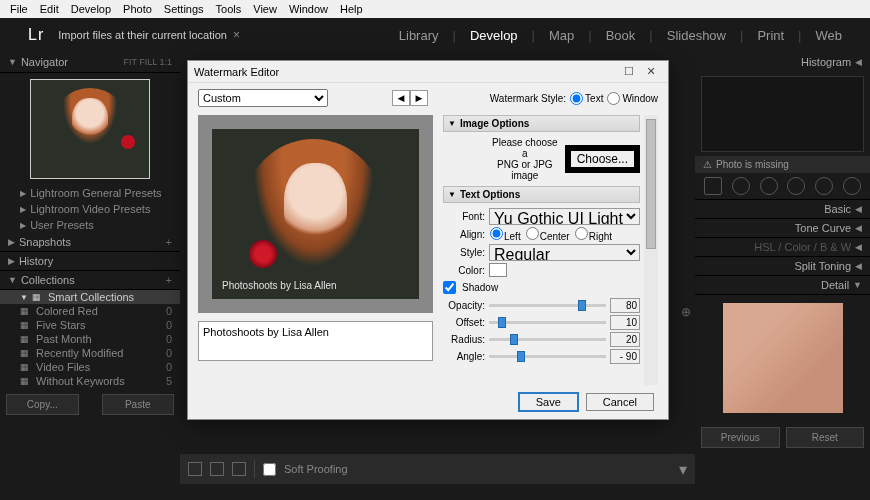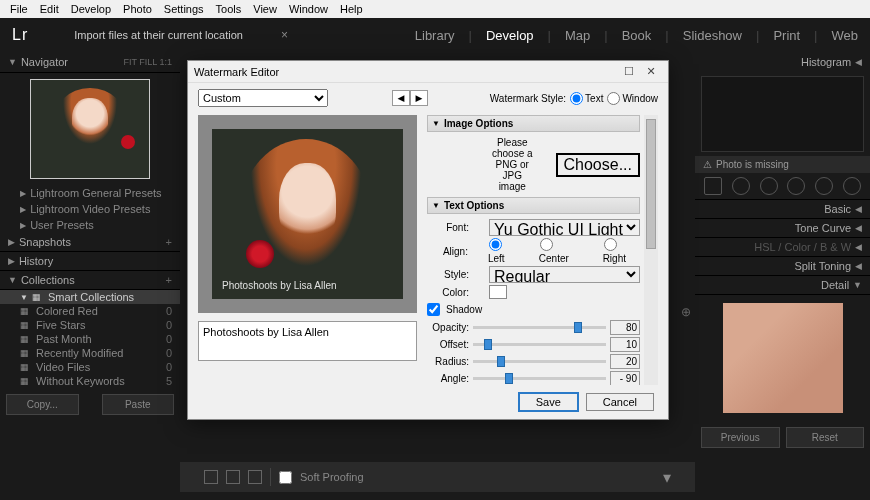--- a/index.html
+++ b/index.html
@@ -10,7 +10,7 @@
 .menubar span { padding: 0 6px; cursor: default; }
 
 
-.topbar { background: #1a1a1a; height: 34px; display: flex; align-items: center; padding: 0 12px; gap: 32px; }
+.topbar { background: #1a1a1a; height: 34px; display: flex; align-items: center; padding: 0 28px; }
 .lr-logo { color: #fff; font-size: 16px; font-weight: 300; margin-right: 14px; letter-spacing: 1px; }
 .topbar-msg { color: #ccc; font-size: 11px; }
 .topbar-close { color: #888; margin-left: 6px; font-size: 12px; }

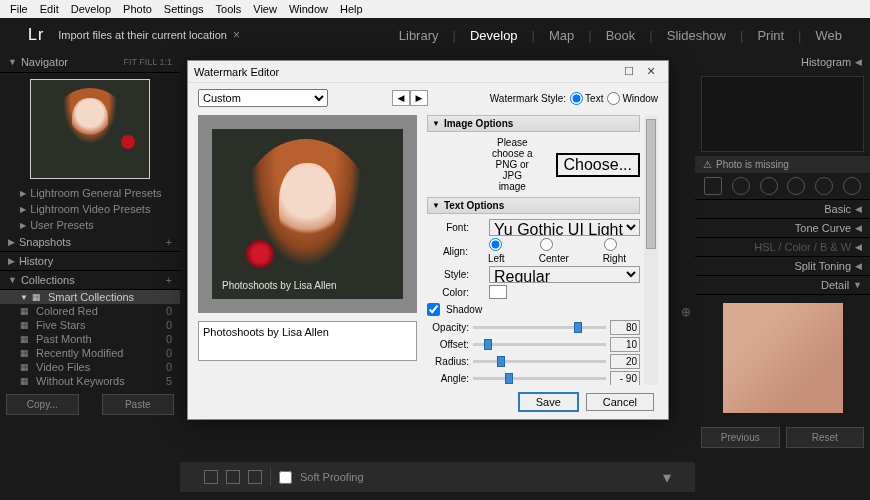--- a/index.html
+++ b/index.html
@@ -97,7 +97,7 @@
 .opts-scroll { overflow-y: auto; flex: 1; border-right: 14px solid #e8e8e8; padding-right: 4px; }
 .opt-group-hdr { background: linear-gradient(#e8e8e8, #d8d8d8); border: 1px solid #bbb; padding: 2px 4px; font-weight: bold; display: flex; align-items: center; margin-bottom: 4px; }
 .opt-group-hdr .tri { font-size: 8px; margin-right: 4px; }
-.opt-row { display: flex; align-items: center; padding: 1px 0; gap: 20px; }
+.opt-row { display: flex; align-items: center; padding: 1px 0; gap: 4px; }
 .opt-row .lbl { width: 42px; text-align: right; }
 .opt-row select, .opt-row input[type=text] { flex: 1; font-size: 16px; height: 17px; border: 1px solid #999; }
 .opt-row .btn { border: 2px solid #000000; background: #efefef; padding: 1px 6px; font-size: 16px; }

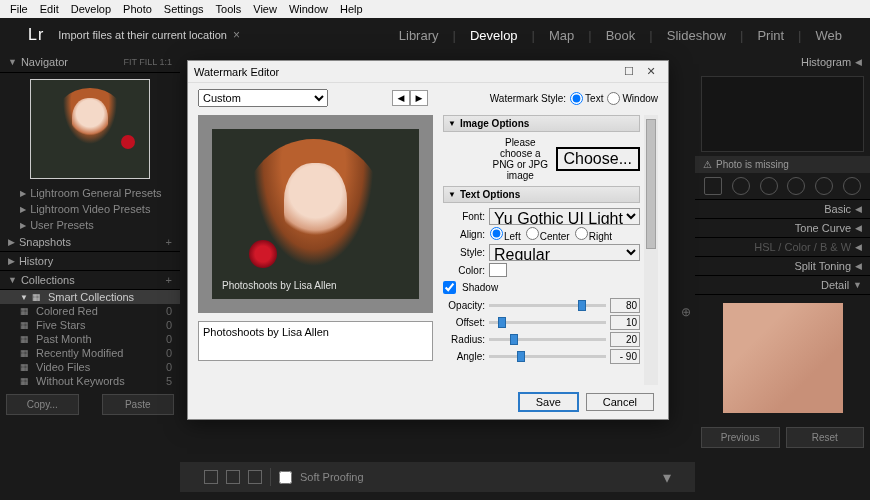--- a/index.html
+++ b/index.html
@@ -100,7 +100,7 @@
 .opt-row { display: flex; align-items: center; padding: 1px 0; gap: 4px; }
 .opt-row .lbl { width: 42px; text-align: right; }
 .opt-row select, .opt-row input[type=text] { flex: 1; font-size: 16px; height: 17px; border: 1px solid #999; }
-.opt-row .btn { border: 2px solid #000000; background: #efefef; padding: 1px 6px; font-size: 16px; }
+.opt-row .btn { border: 6px solid #000000; background: #efefef; padding: 1px 6px; font-size: 12px; }
 .opt-row .swatch { width: 18px; height: 14px; border: 1px solid #888; background: #fff; }
 .opt-row input[type=radio], .opt-row input[type=checkbox] { margin: 0 1px; }
 .slider-row { display: flex; align-items: center; gap: 4px; padding: 1px 0; }

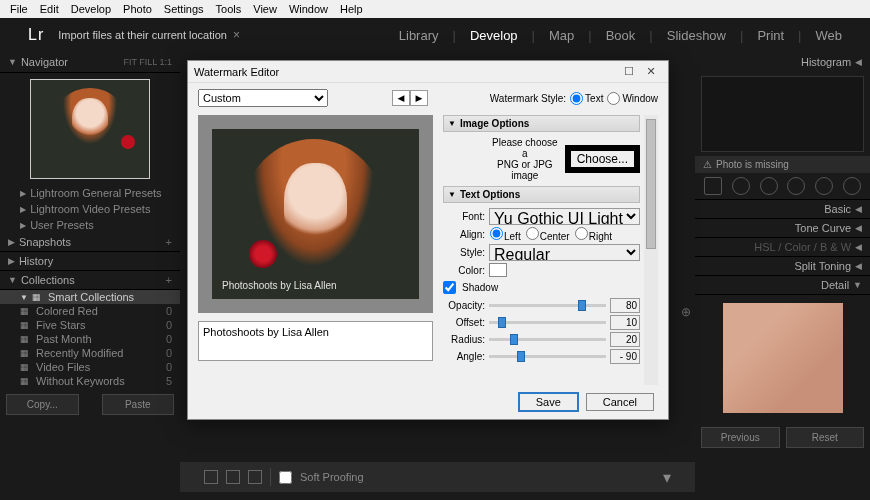--- a/index.html
+++ b/index.html
@@ -48,7 +48,7 @@
 
 
 .center { flex: 1; background: #1a1a1a; position: relative; }
-.bottom-toolbar { position: absolute; bottom: 8px; left: 0; right: 0; height: 30px; background: #2a2a2a; display: flex; align-items: center; padding: 0 24px; gap: 8px; }
+.bottom-toolbar { position: absolute; bottom: 16px; left: 0; right: 0; height: 30px; background: #2a2a2a; display: flex; align-items: center; padding: 0 8px; gap: 8px; }
 .bottom-toolbar .tb-icon { width: 14px; height: 14px; border: 1px solid #666; }
 .bottom-toolbar .tb-sep { width: 1px; height: 18px; background: #444; }
 .bottom-toolbar .sp-label { color: #888; font-size: 11px; }

